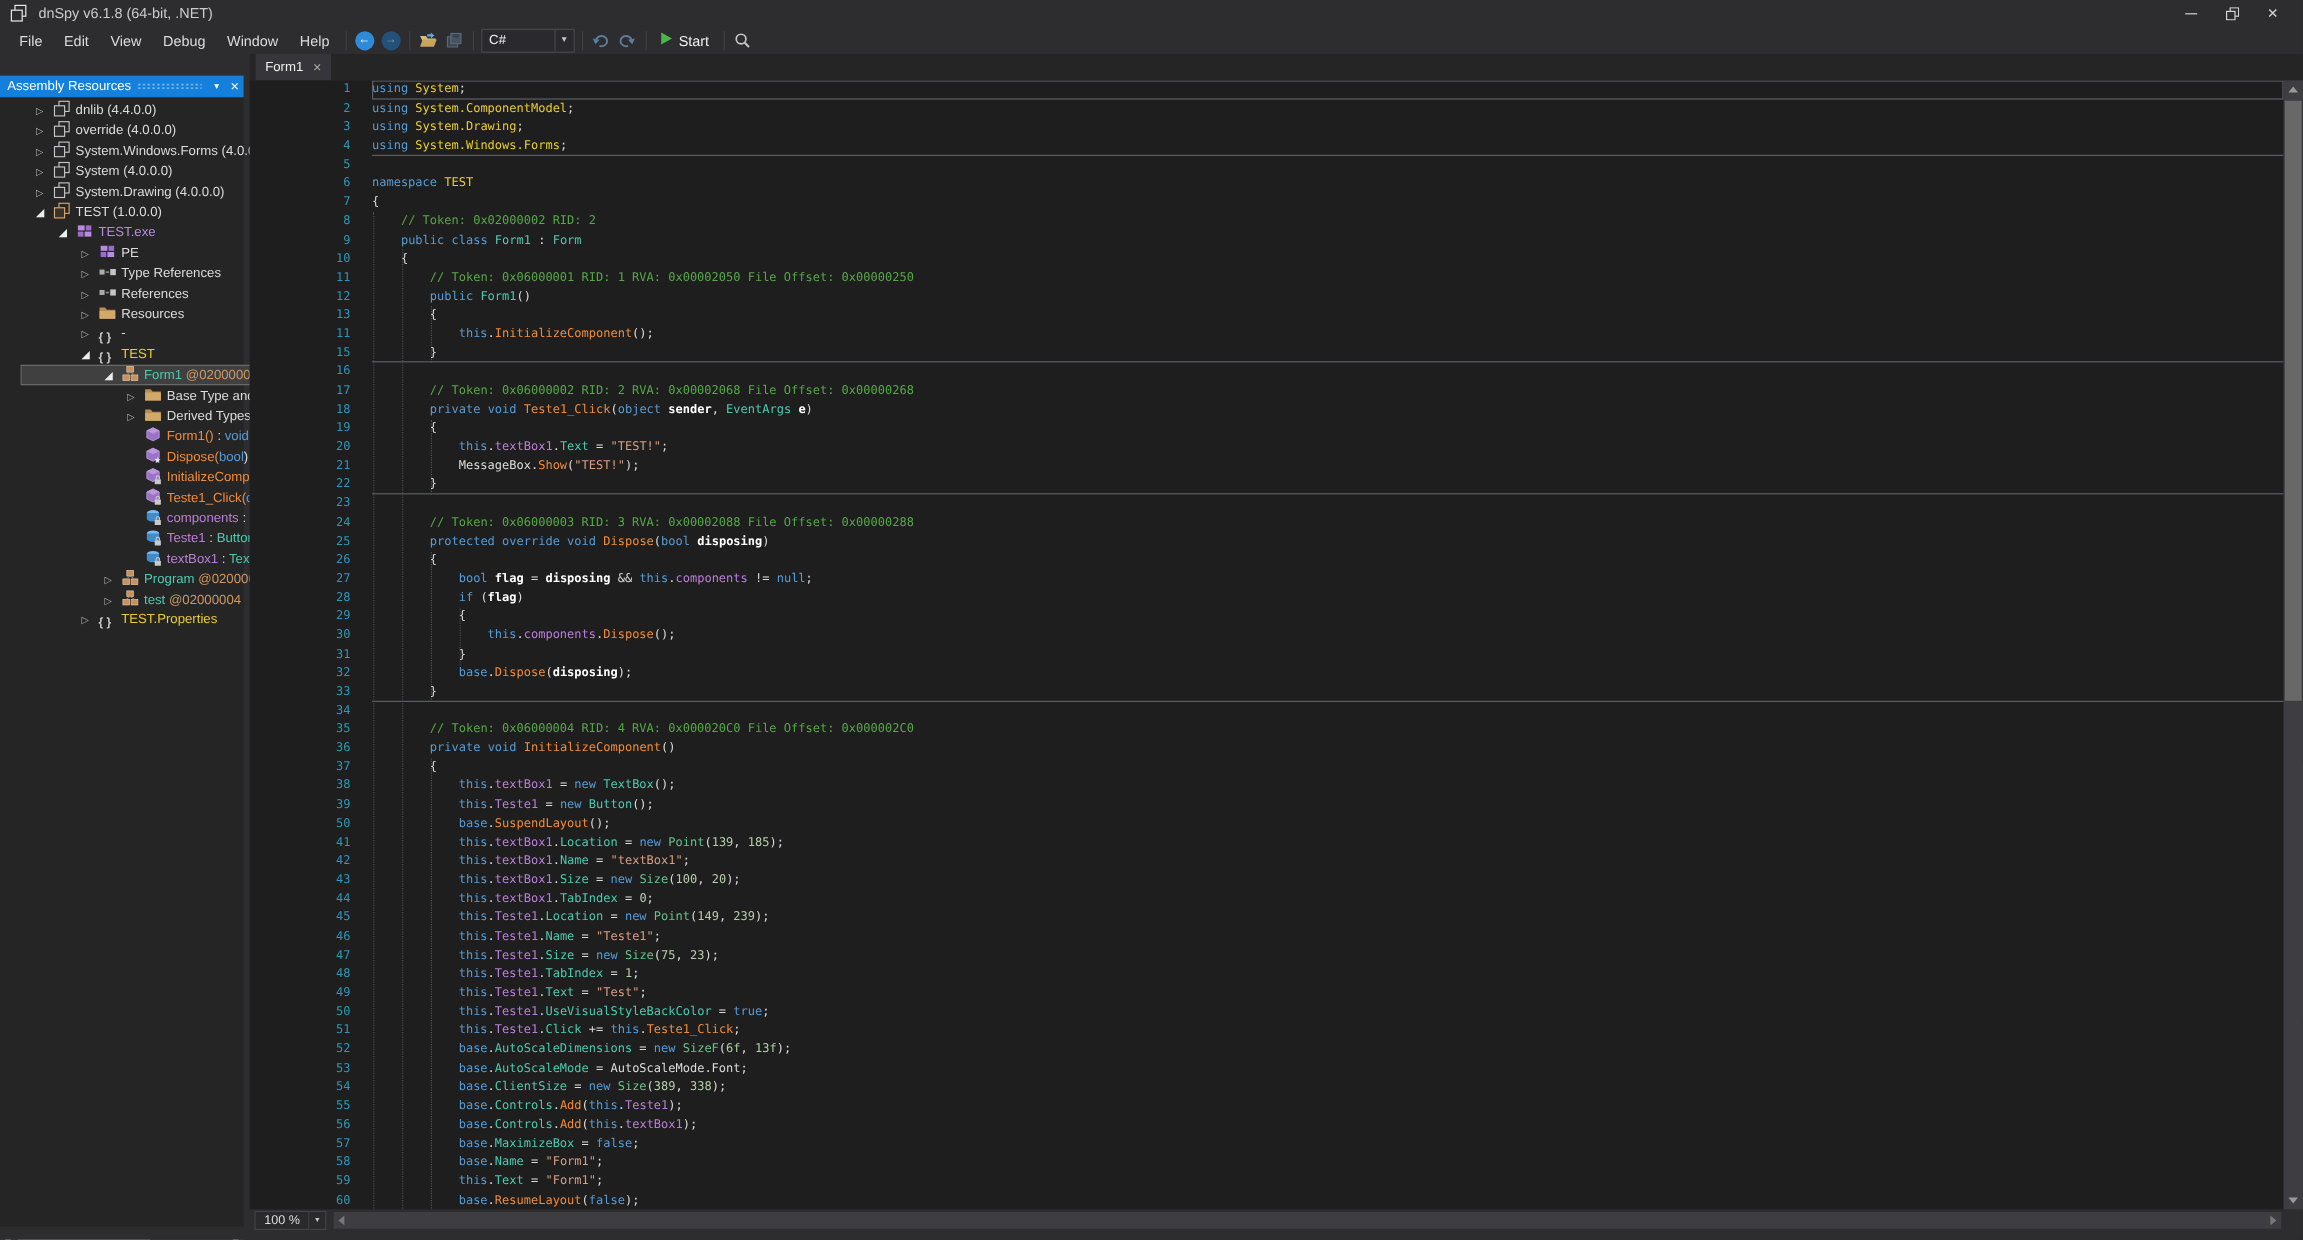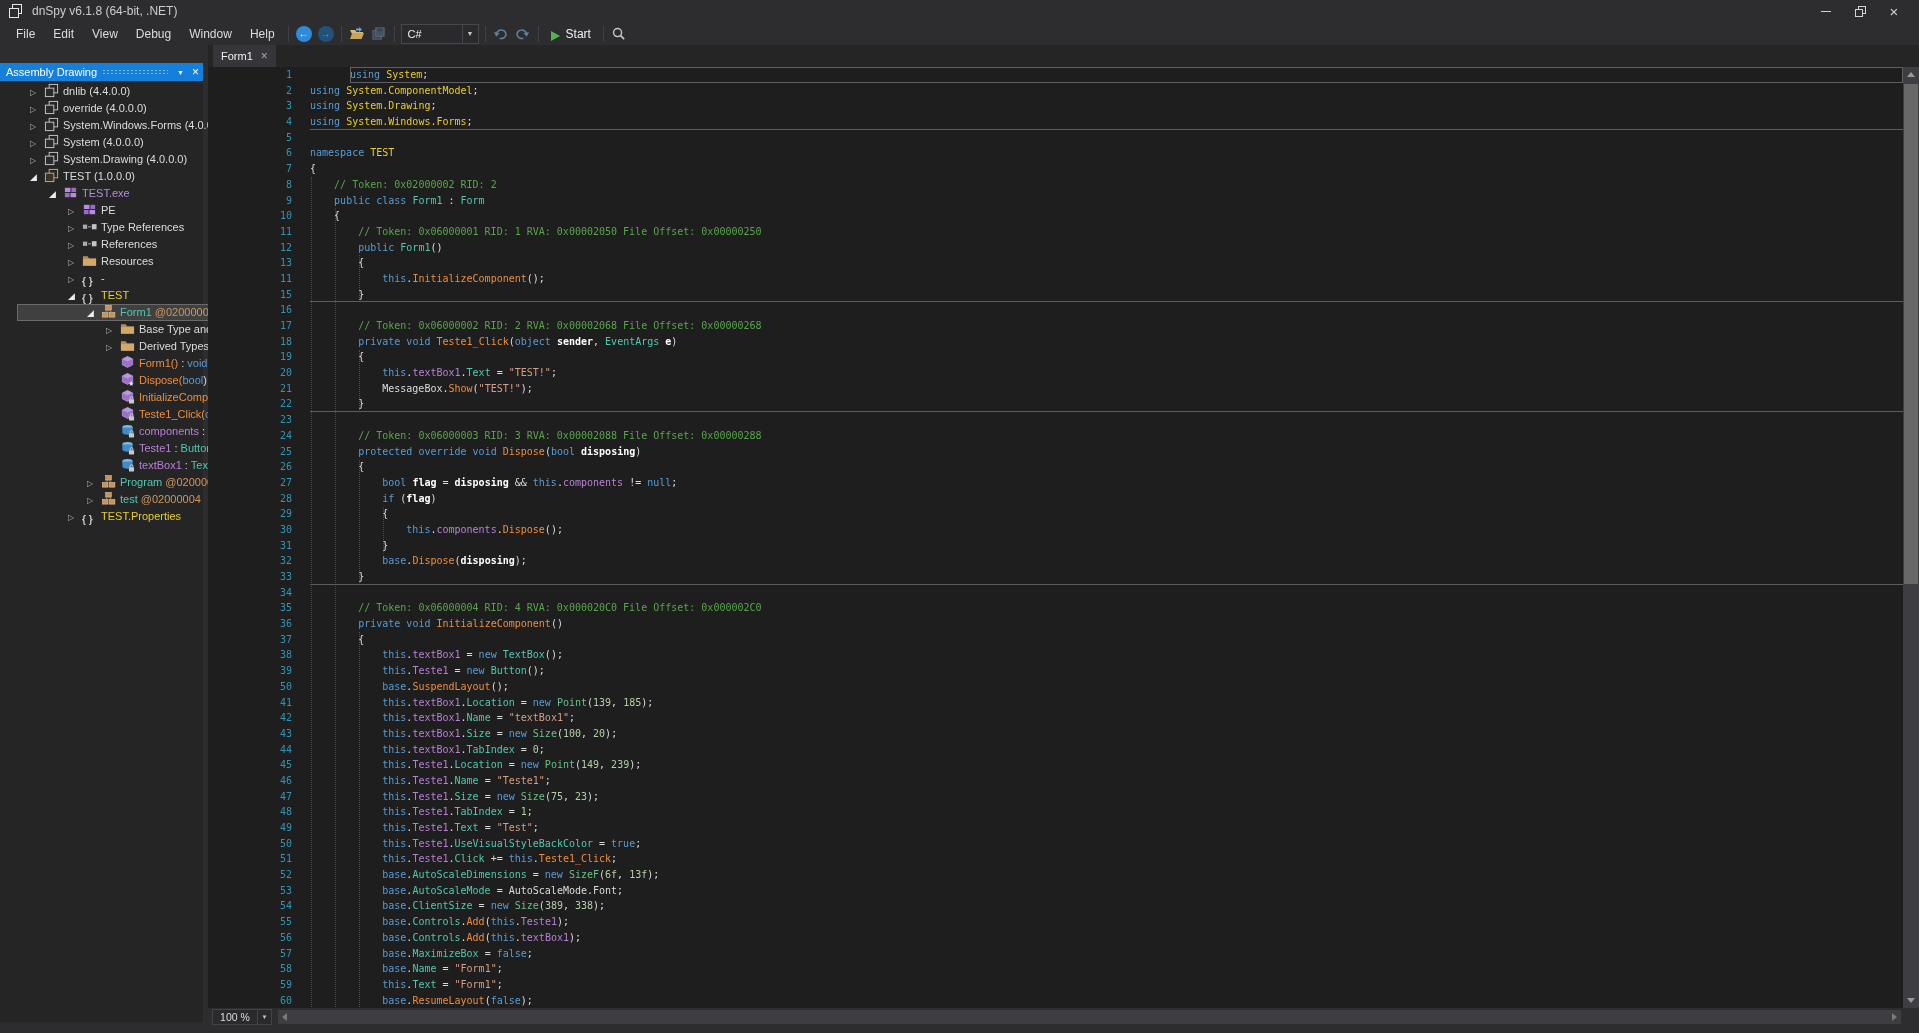--- a/index.html
+++ b/index.html
@@ -26,7 +26,7 @@
   .combo-text{flex:1;padding-left:6px;font-size:11px;color:#F0F0F0;}
   .combo-arrow{width:16px;height:18px;border-left:1px solid #46464C;display:flex;align-items:center;justify-content:center;
     color:#C8C8C8;font-size:7px;}
-  .start-btn{display:flex;align-items:flex-end;gap:6px;padding:3px 8px;color:#F1F1F1;}
+  .start-btn{display:flex;align-items:flex-start;gap:6px;padding:3px 8px;color:#F1F1F1;}
   .play-tri{width:0;height:0;border-left:9px solid #4BB74B;border-top:5px solid transparent;border-bottom:5px solid transparent;}
   
   .left-panel{position:absolute;left:0;top:63px;width:203px;height:959px;background:#252526;}

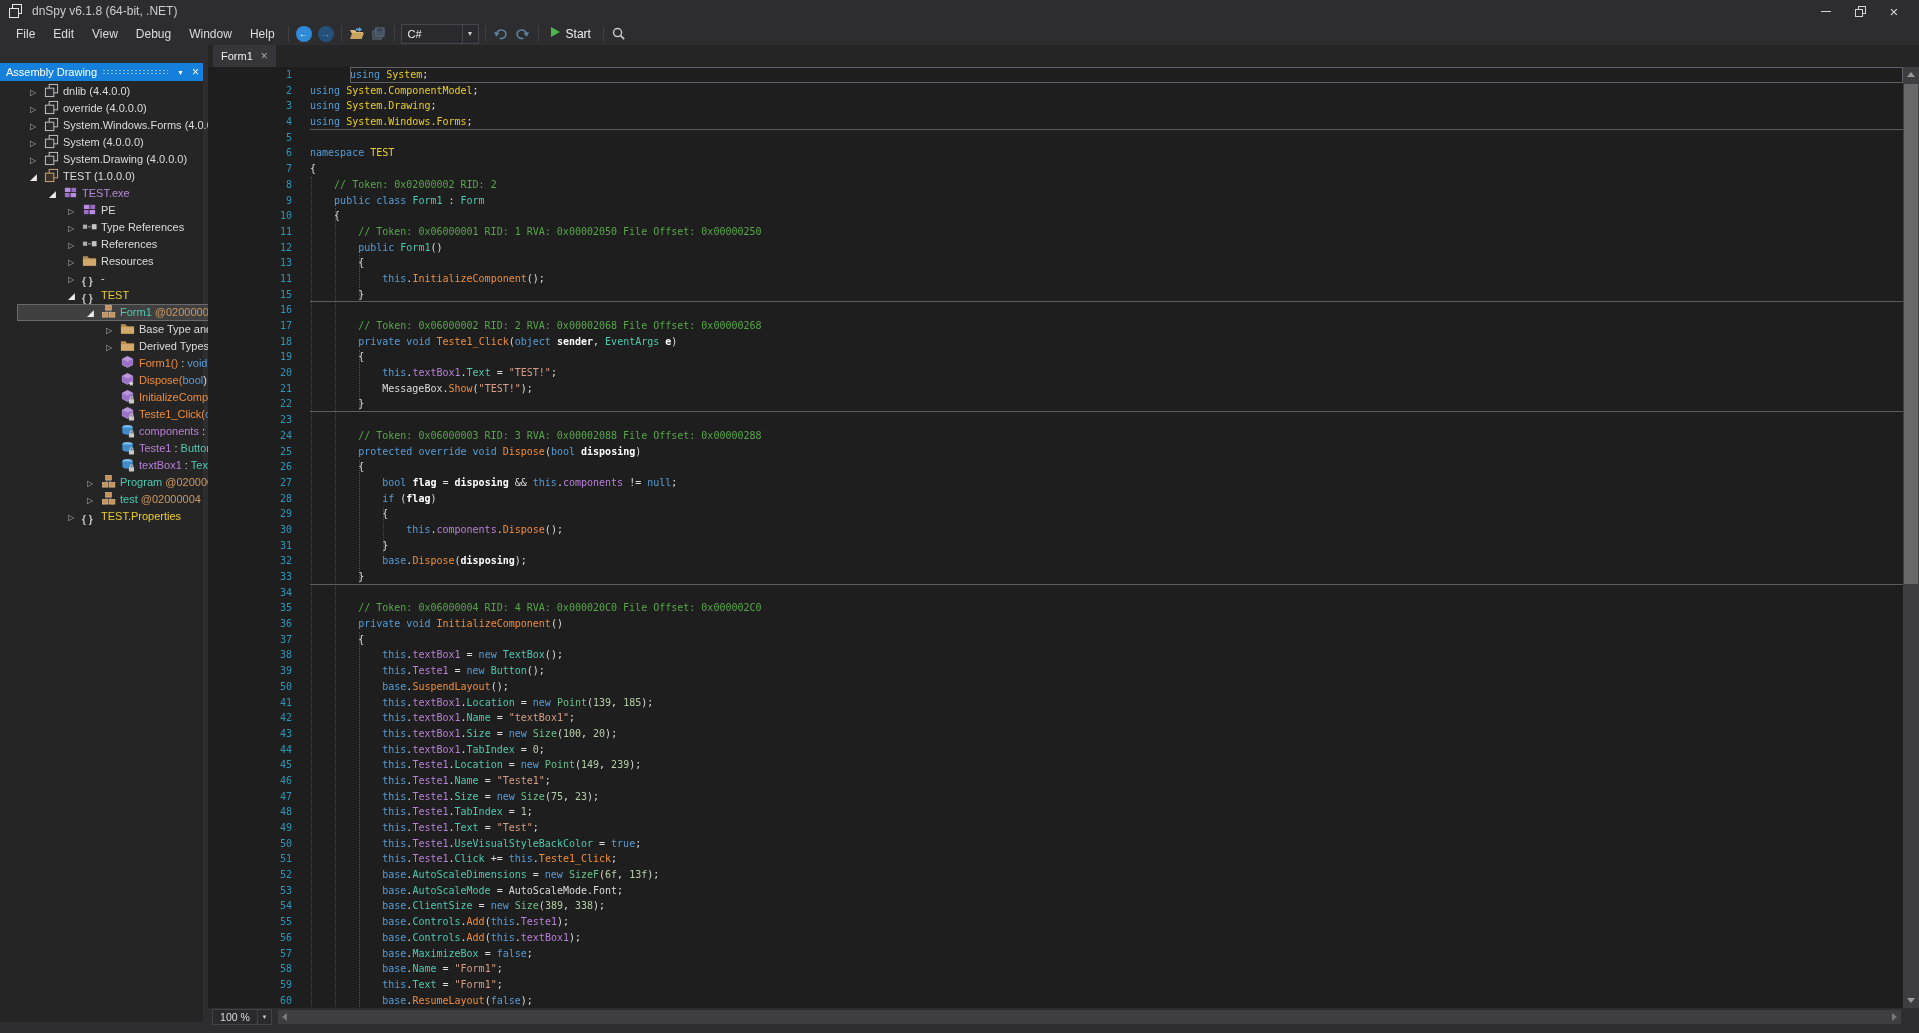--- a/index.html
+++ b/index.html
@@ -173,7 +173,7 @@
 
 <div class="left-panel">
   <div class="ae-header">
-    <span>Assembly Drawing</span>
+    <span>Assembly Resources</span>
     <span class="ae-grip"></span>
     <span class="ae-btn" style="font-size:7px;">▼</span>
     <span class="ae-btn" style="font-size:12px;">×</span>

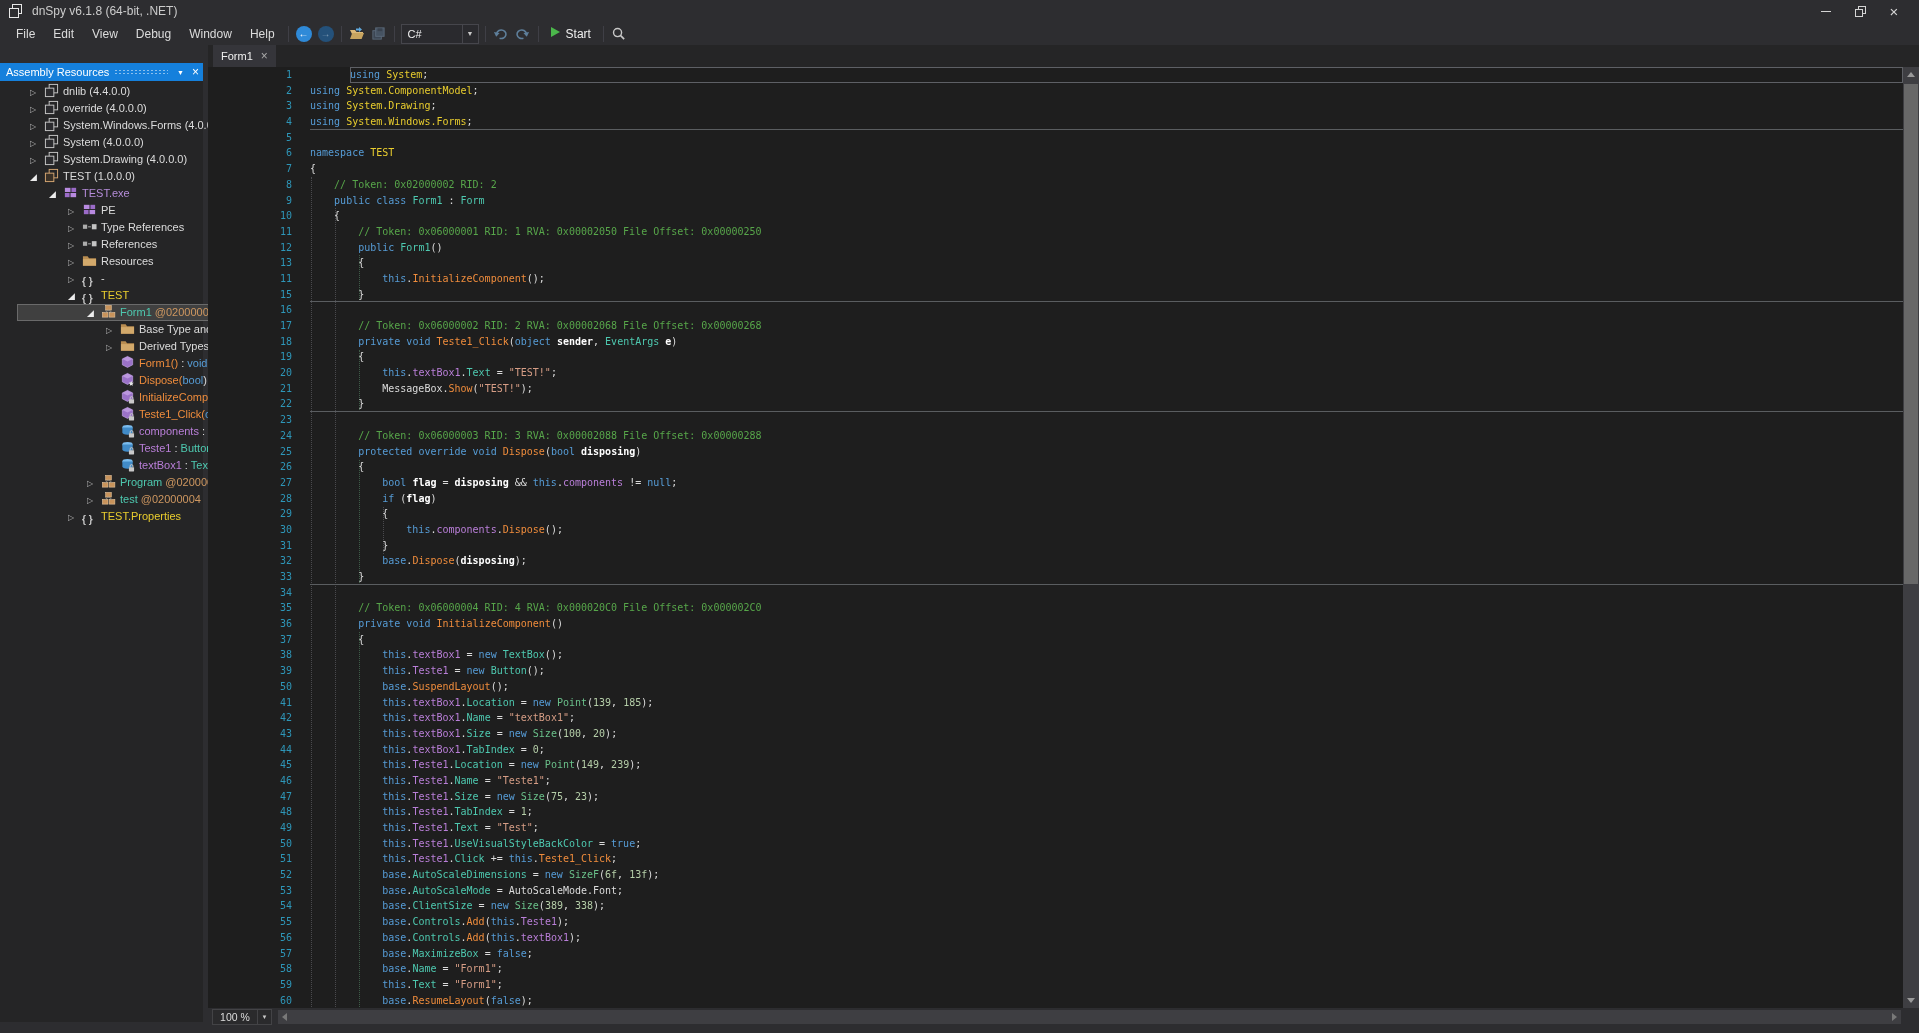--- a/index.html
+++ b/index.html
@@ -62,7 +62,7 @@
   .code{position:absolute;left:102px;top:0;right:0;height:958px;font-family:"DejaVu Sans Mono",monospace;
     font-size:10px;white-space:pre;}
   .cl{height:15.7px;line-height:15.7px;position:relative;z-index:2;}
-  .cl.box{outline:1px solid #5E6065;outline-offset:-1px;margin-left:40px;}
+  .cl.box{outline:1px solid #5E6065;outline-offset:-1px;}
   .cl.sep::after{content:"";position:absolute;left:0;right:0;bottom:0;height:1px;background:#5A5D60;}
   .guide{position:absolute;width:0;border-left:1px dotted #4A4A4E;z-index:1;}
   .guide.green{border-left-color:#3E5C48;}

